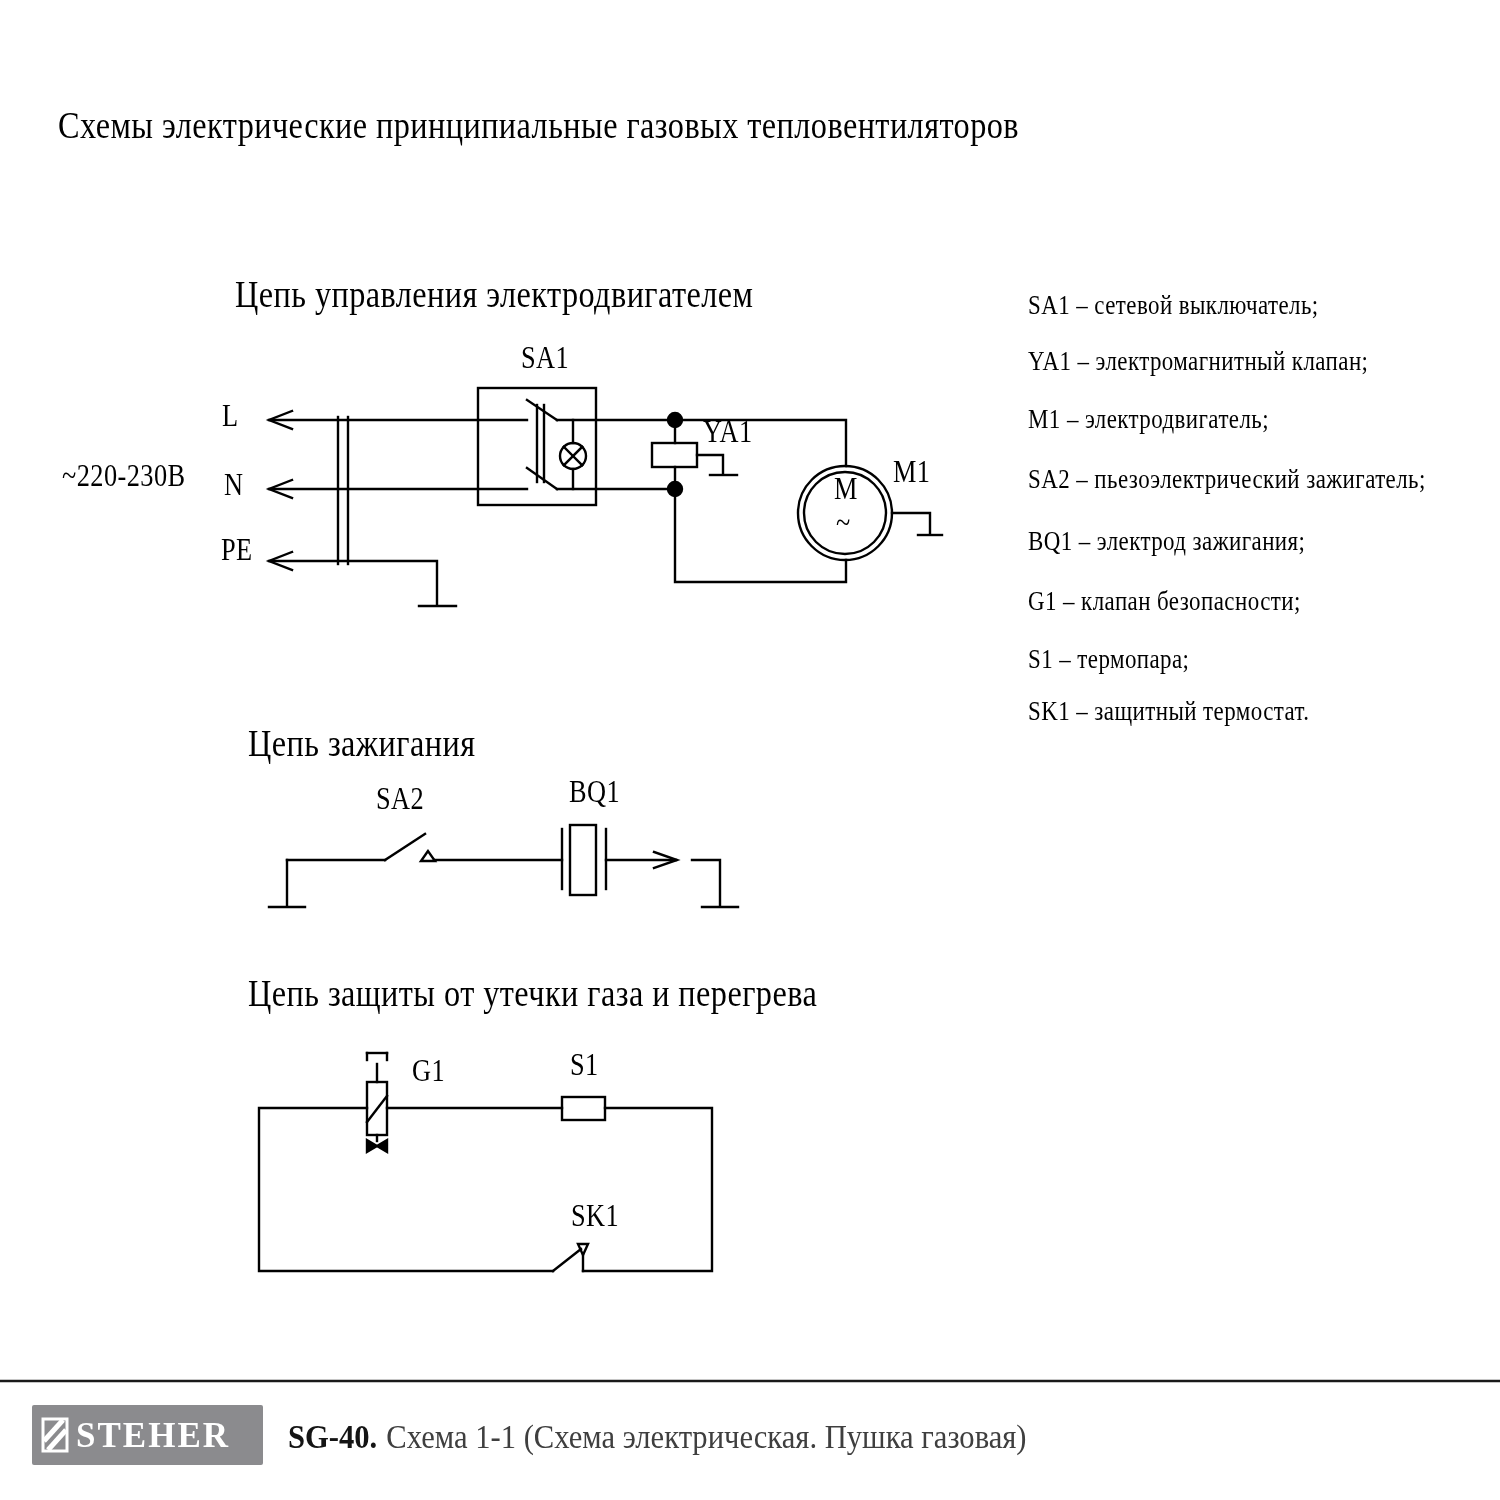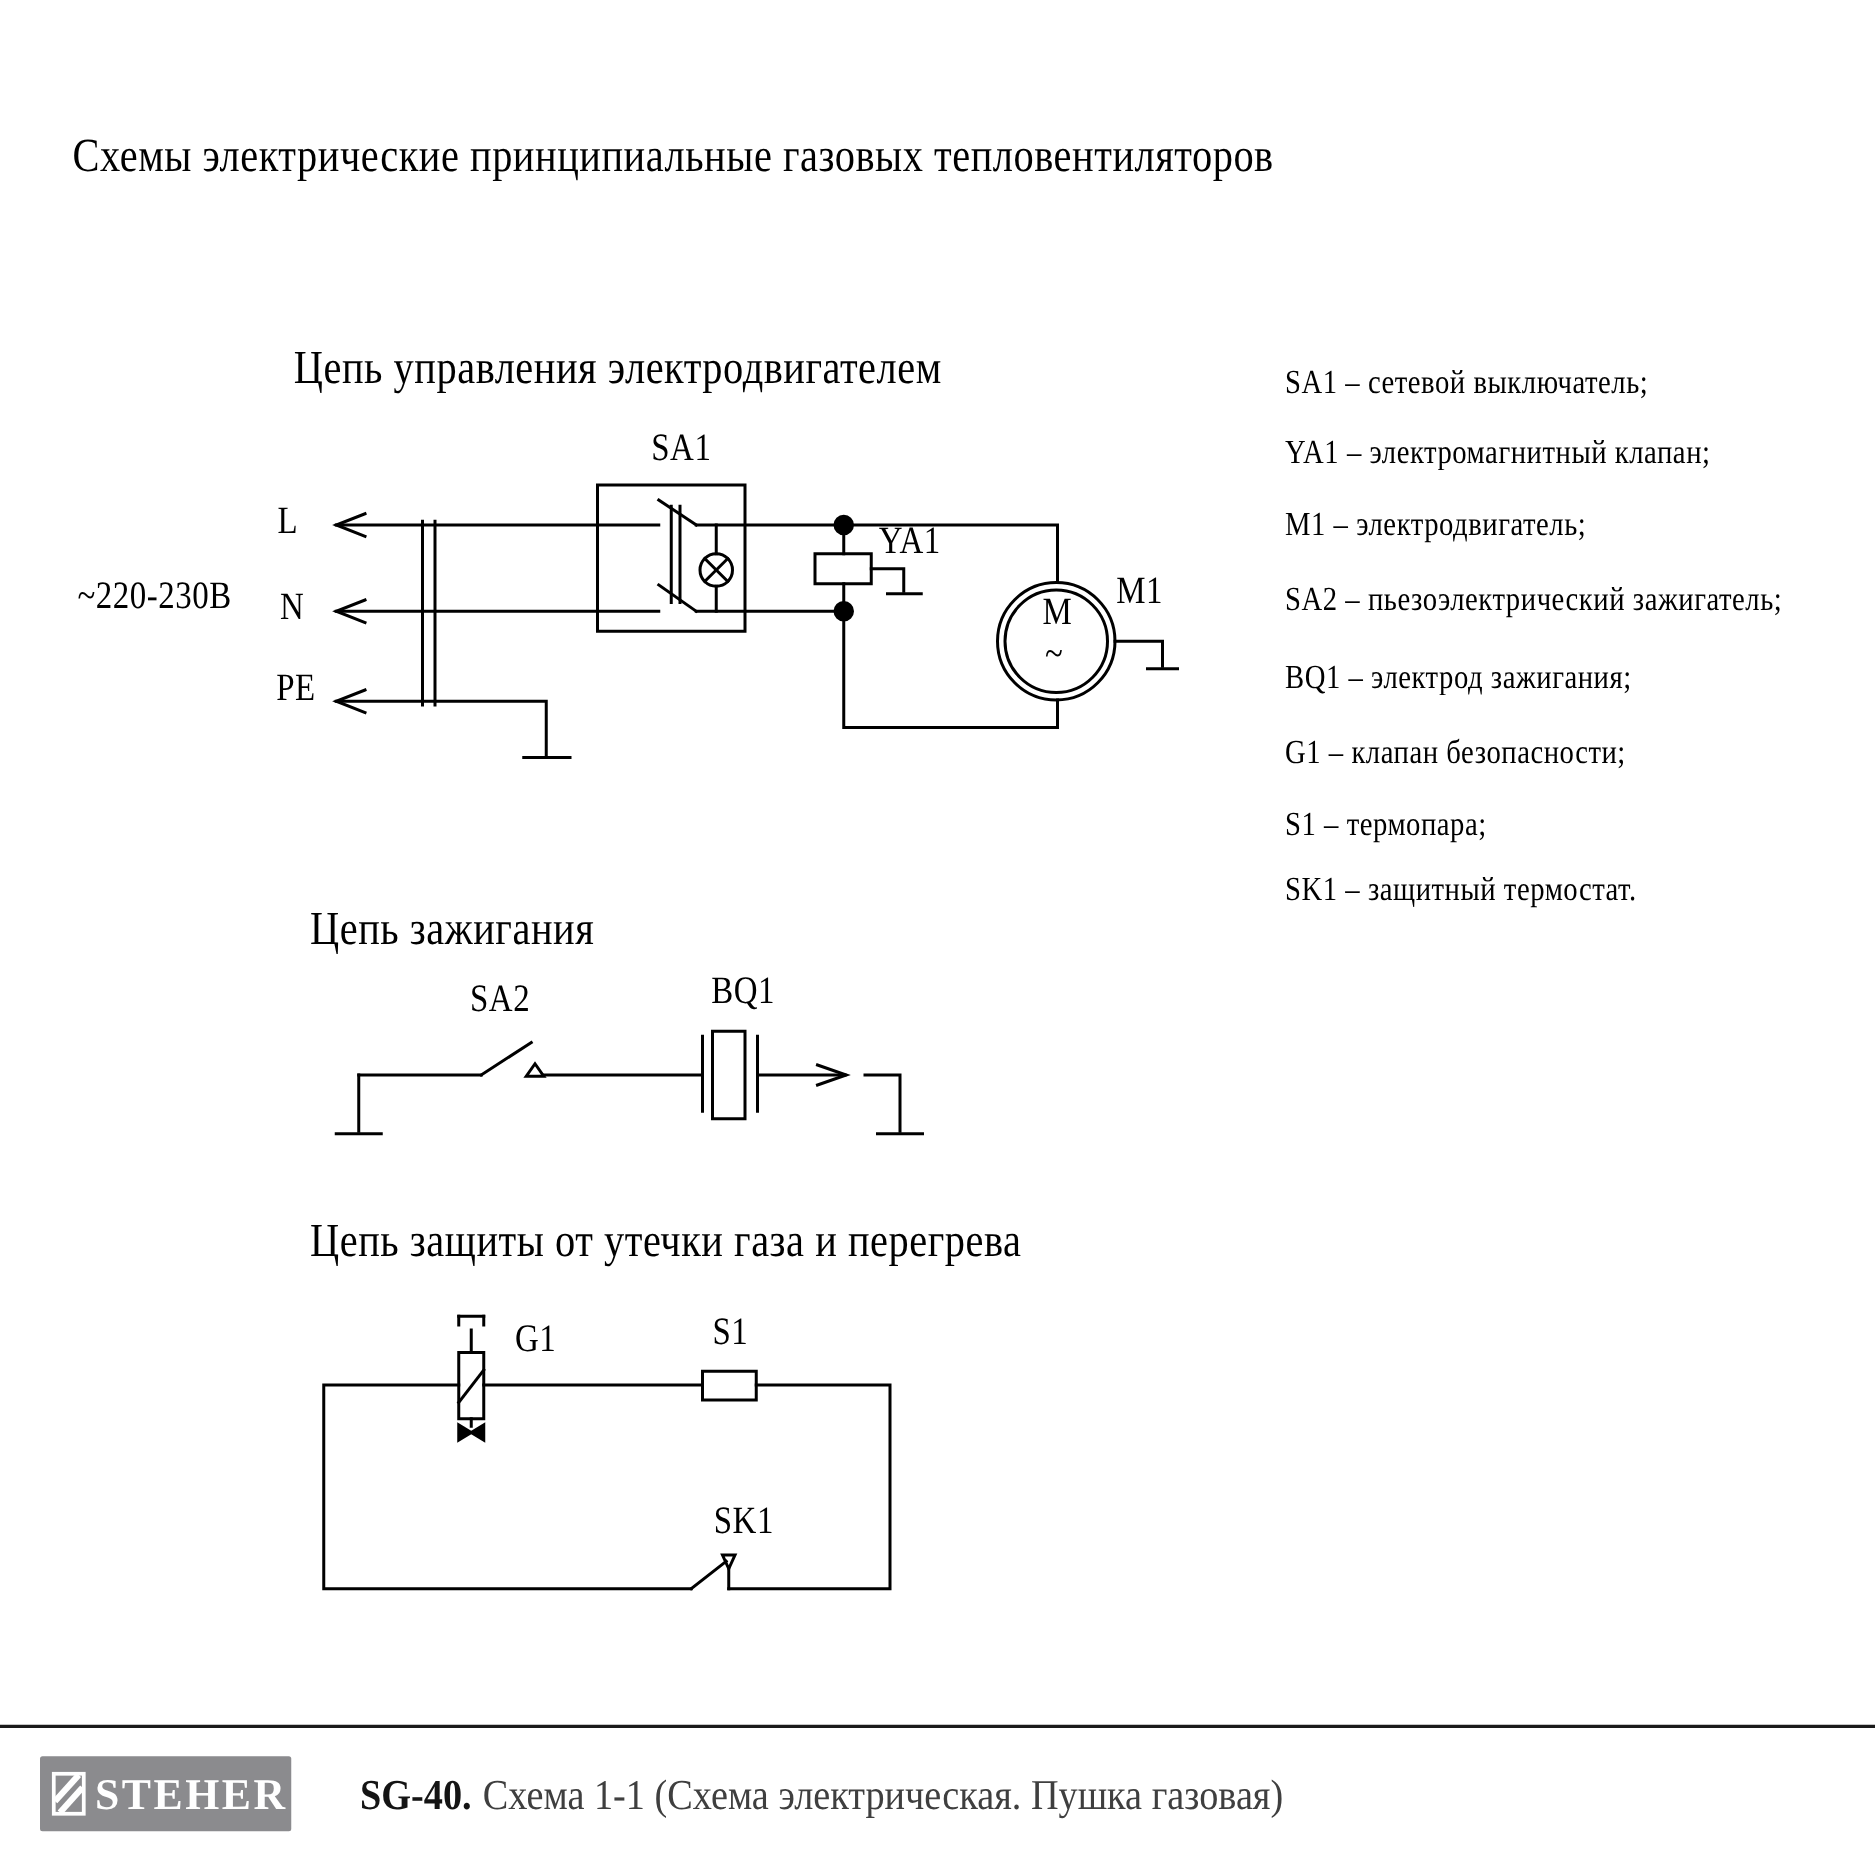--- a/index.html
+++ b/index.html
@@ -15,7 +15,7 @@
   .legend-item{position:absolute;left:1028px;font-size:27px;white-space:nowrap;line-height:1;
     transform:scaleX(0.85);transform-origin:0 0;letter-spacing:0.5px;}
   #logo{
-    position:absolute;left:32px;top:1405px;width:201px;height:60px;background:#8b8b8e;
+    position:absolute;left:32px;top:1405px;width:231px;height:60px;background:#8b8b8e;
     display:flex;align-items:center;padding-left:9px;box-sizing:border-box;border-radius:2px;
   }
   #logo .brand{color:#ffffff;font-weight:bold;font-size:35px;letter-spacing:2px;margin-left:7px;line-height:1;}

